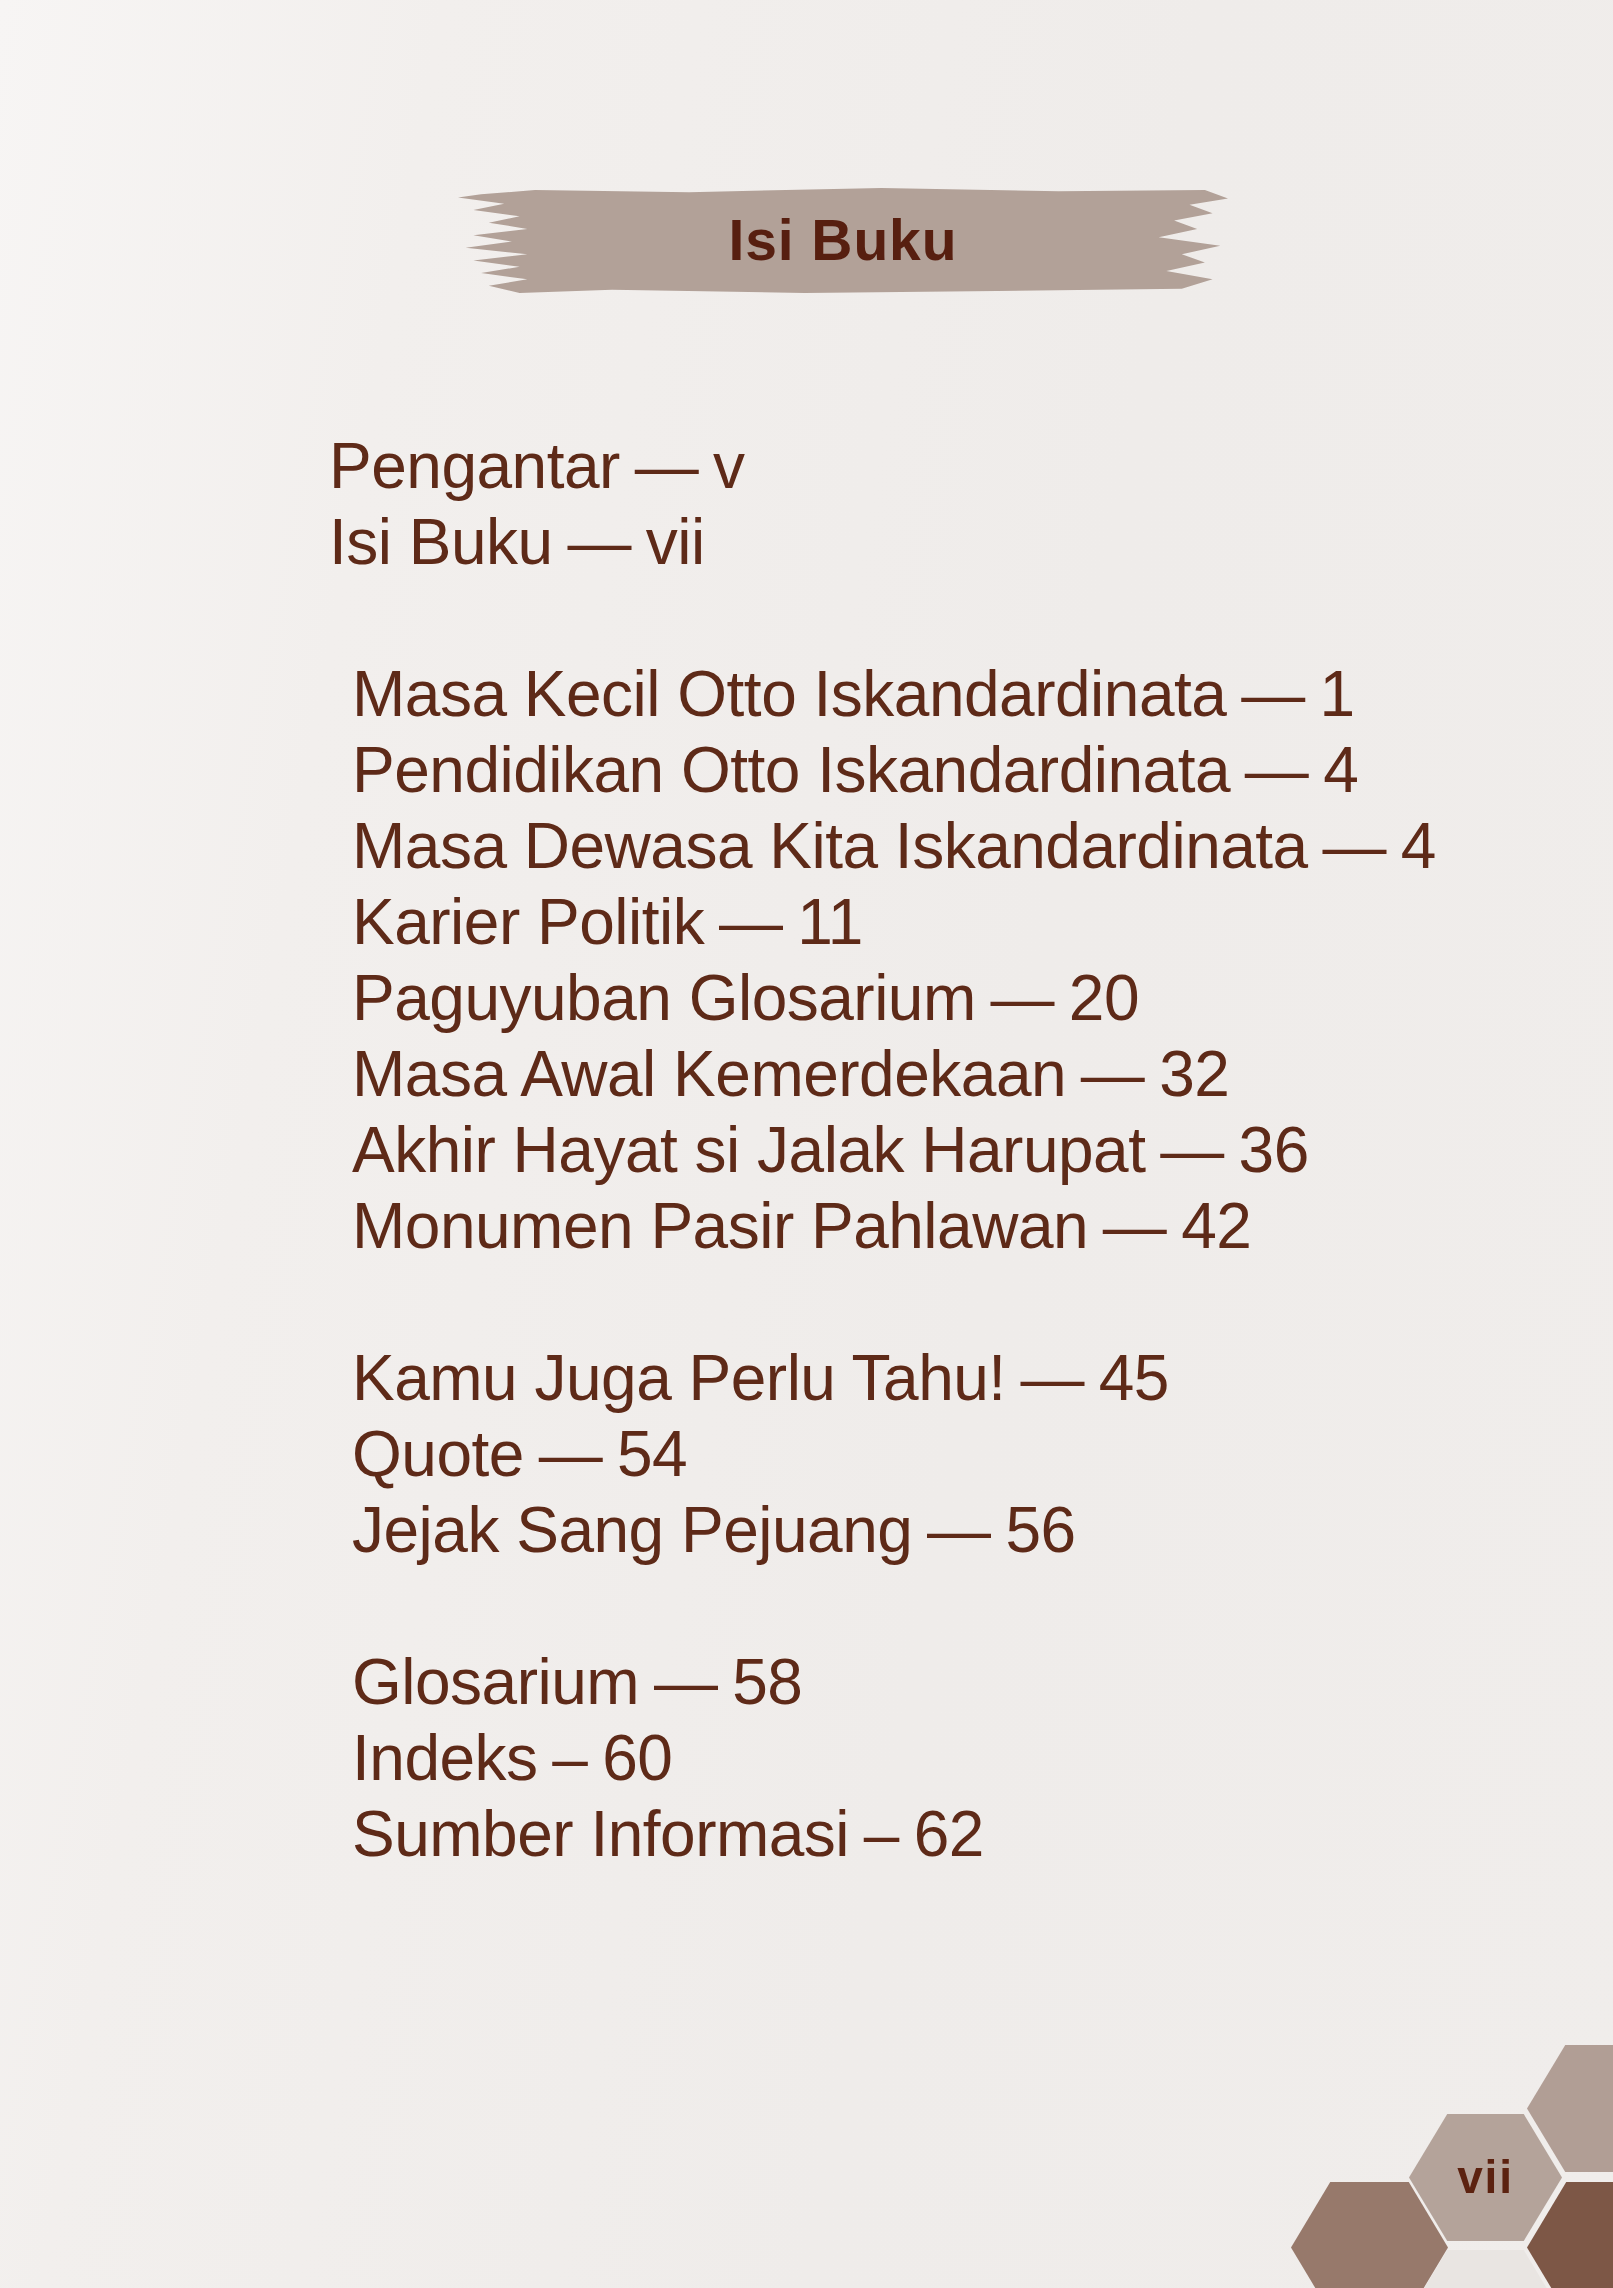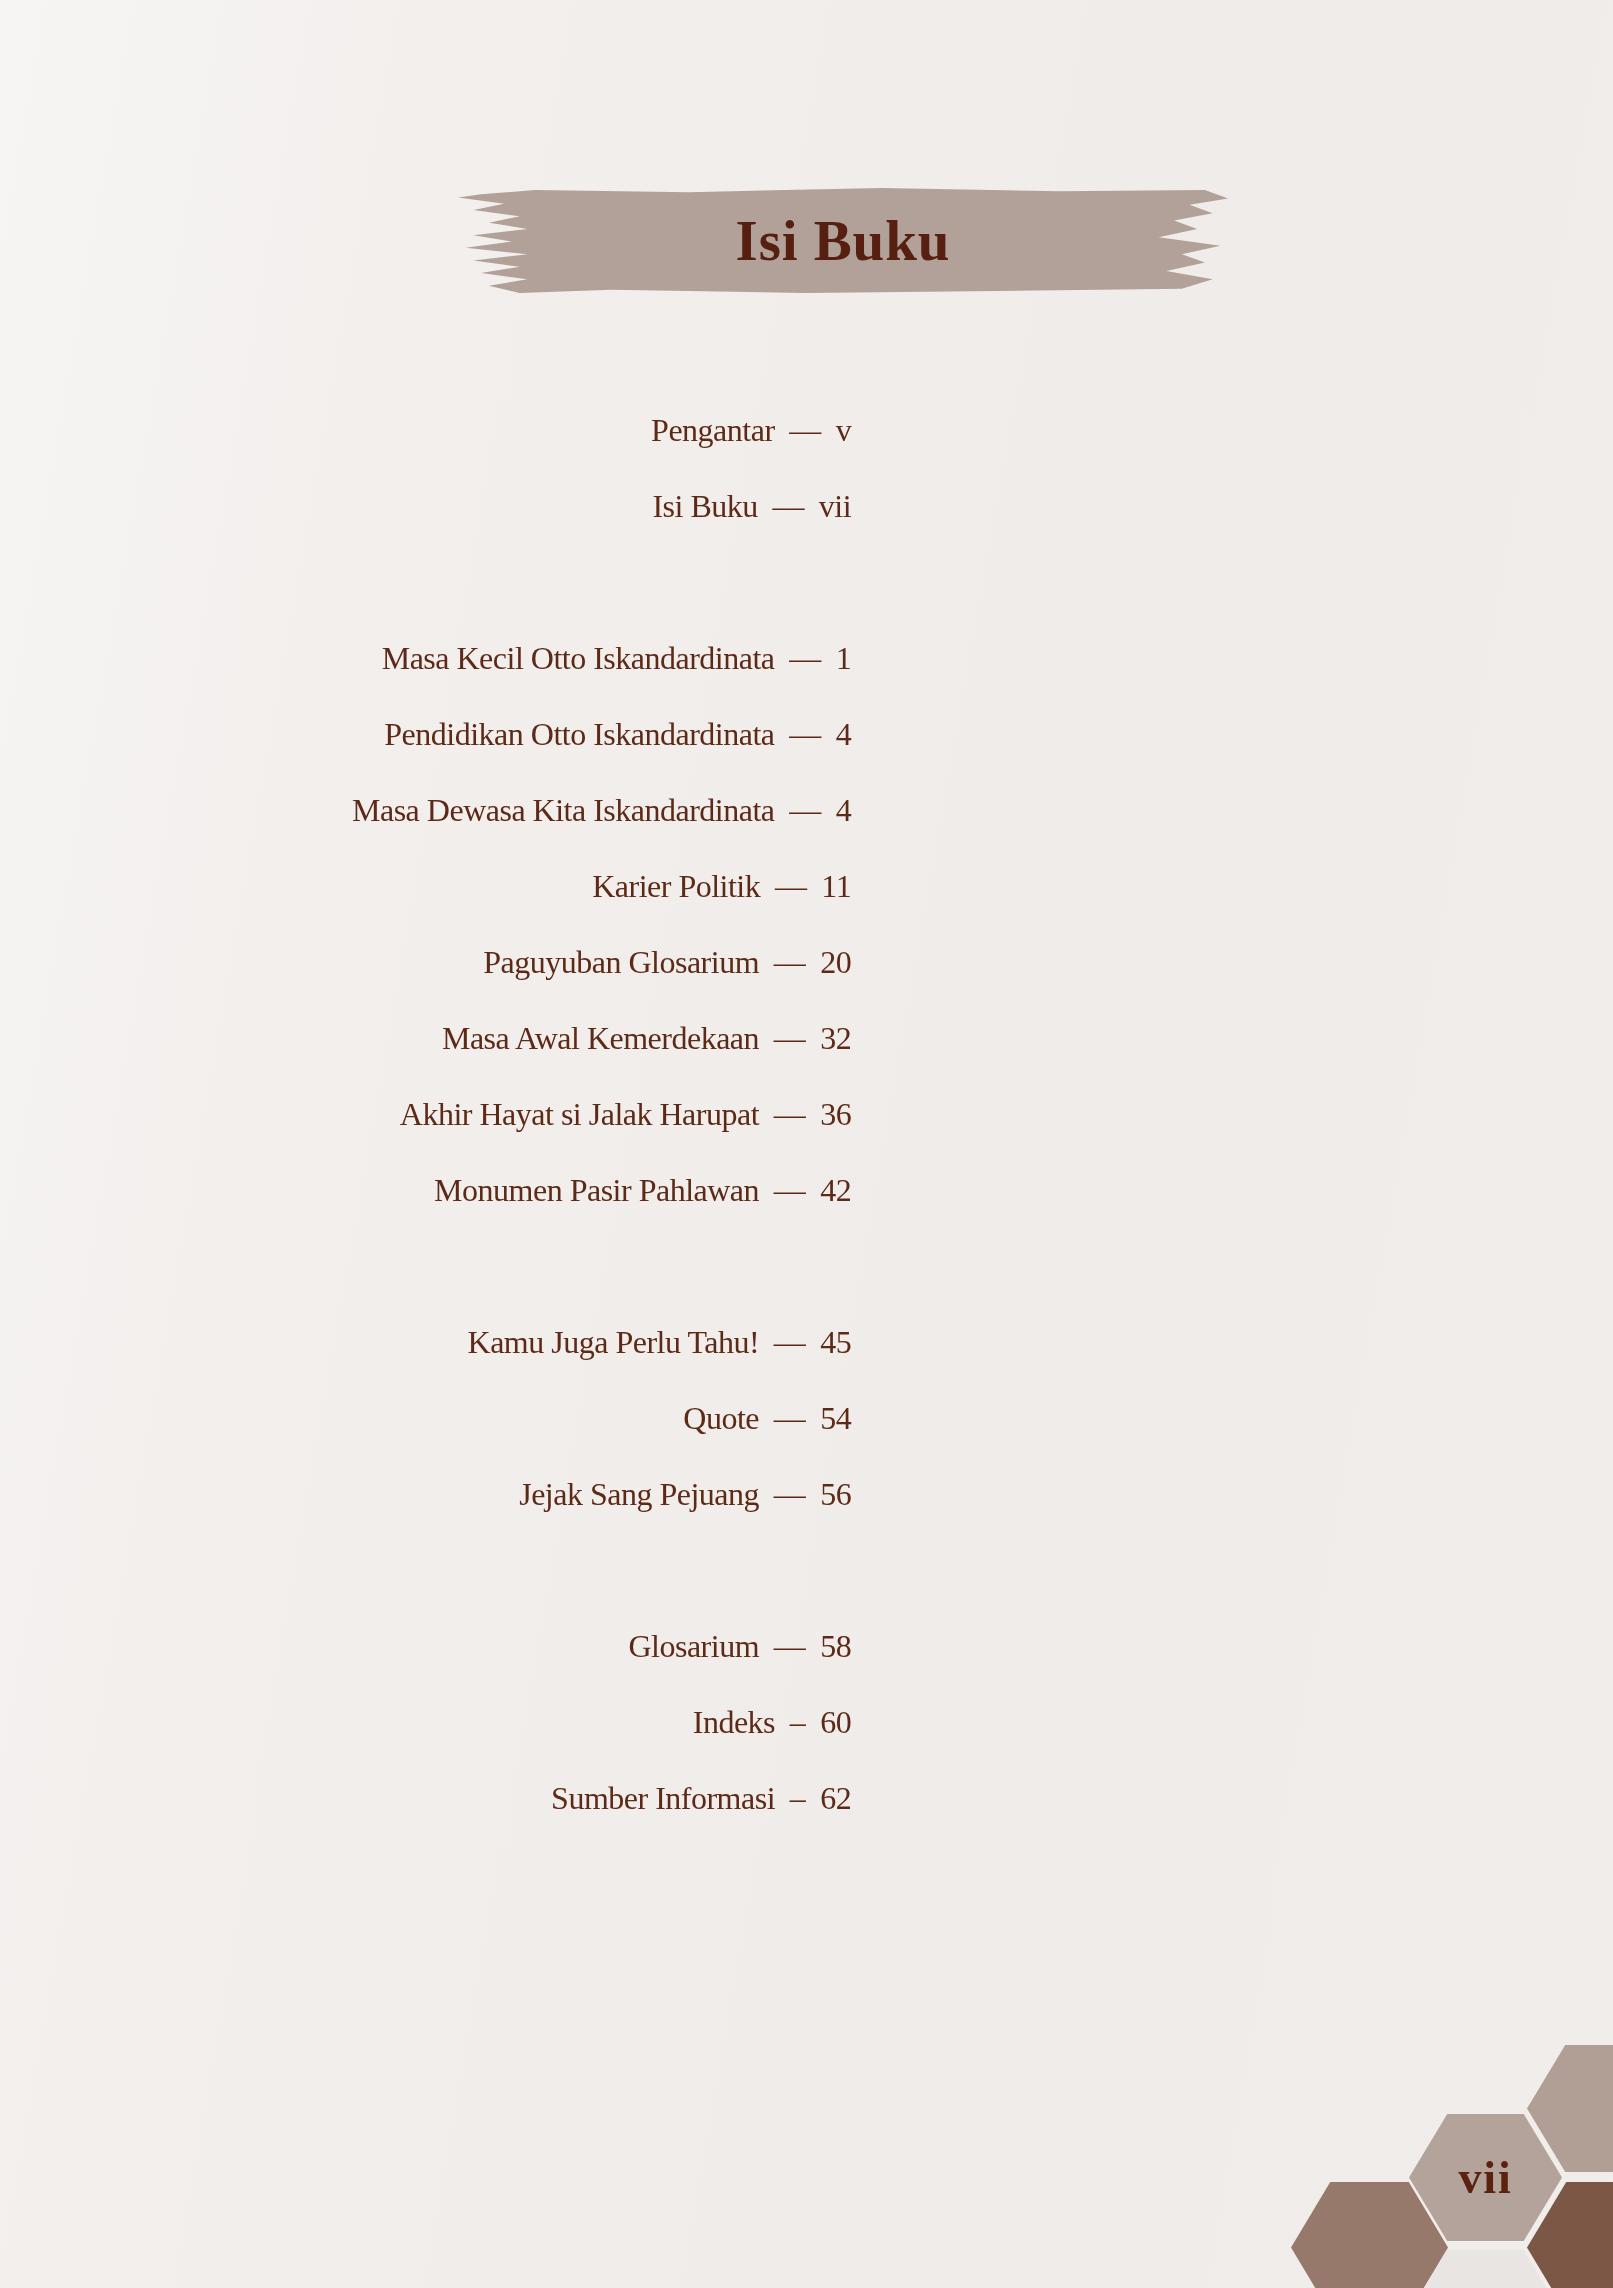--- a/index.html
+++ b/index.html
@@ -13,7 +13,6 @@
     width: 1613px; height: 2289px;
     background: linear-gradient(100deg, #f7f5f4 0%, #f2efed 22%, #efecea 60%, #f0edeb 100%);
     overflow: hidden;
-    font-family: Liberation Serif, serif;
   }
 
   

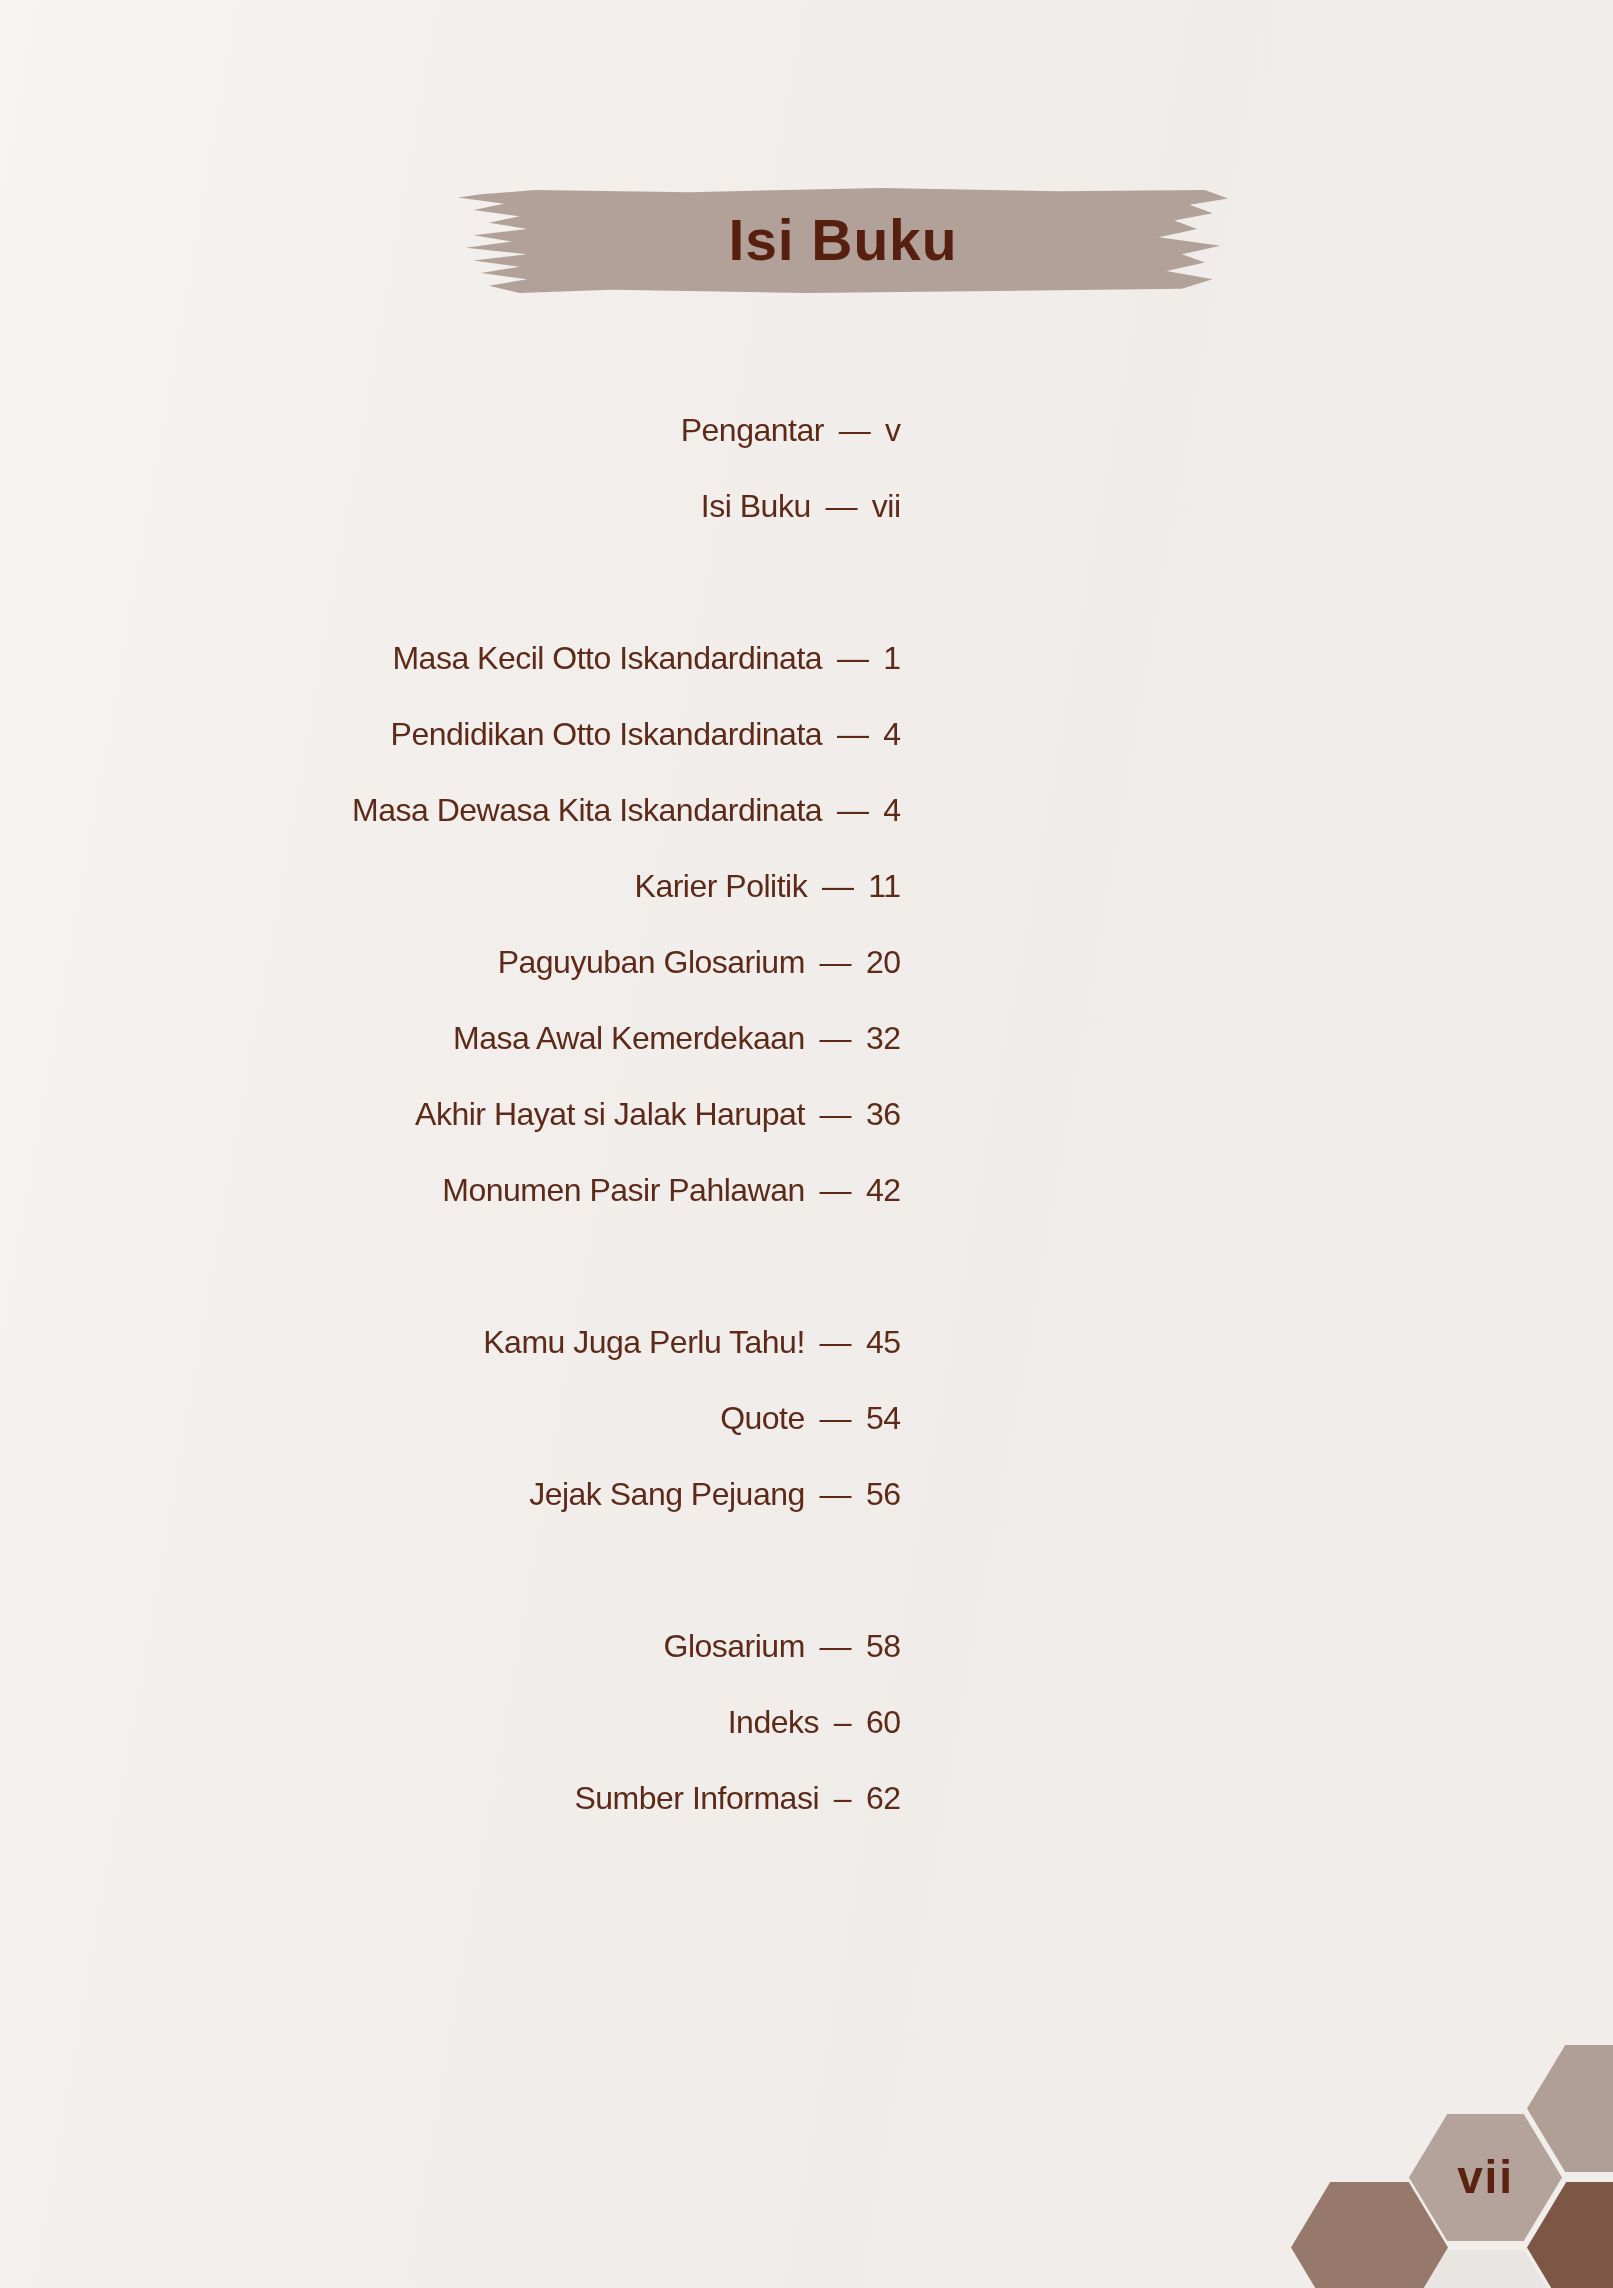--- a/index.html
+++ b/index.html
@@ -43,11 +43,10 @@
   
   .toc {
     position: absolute;
-    left: 329px; top: 392px;
-    font-size: 32px;
+    left: 329px; top: 428px;
+    font-size: 64px;
     color: #5e2a18;
     letter-spacing: -0.5px;
-    text-align: right;
   }
   .toc-group + .toc-group { margin-top: 76px; margin-left: 23px; }
   .toc-line {

